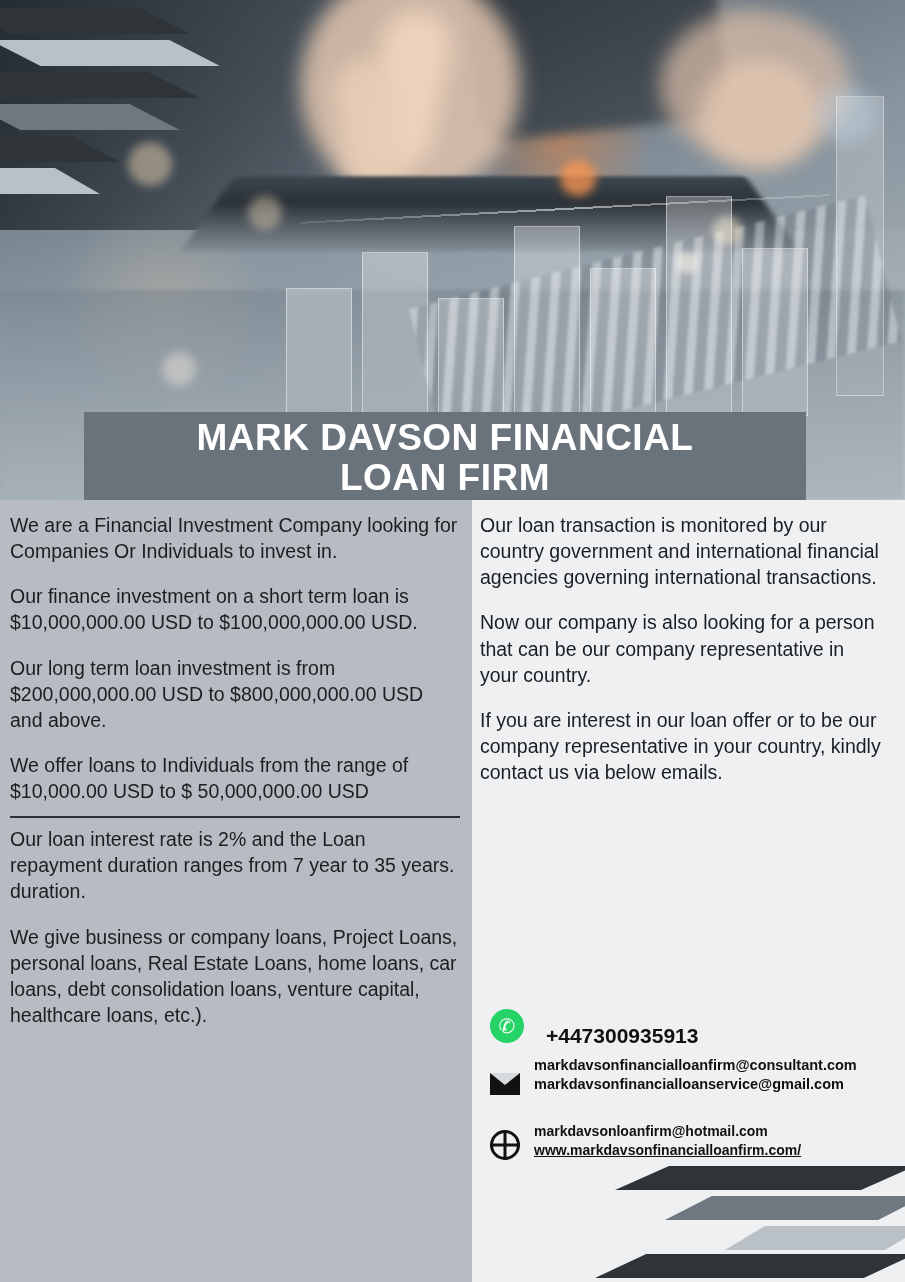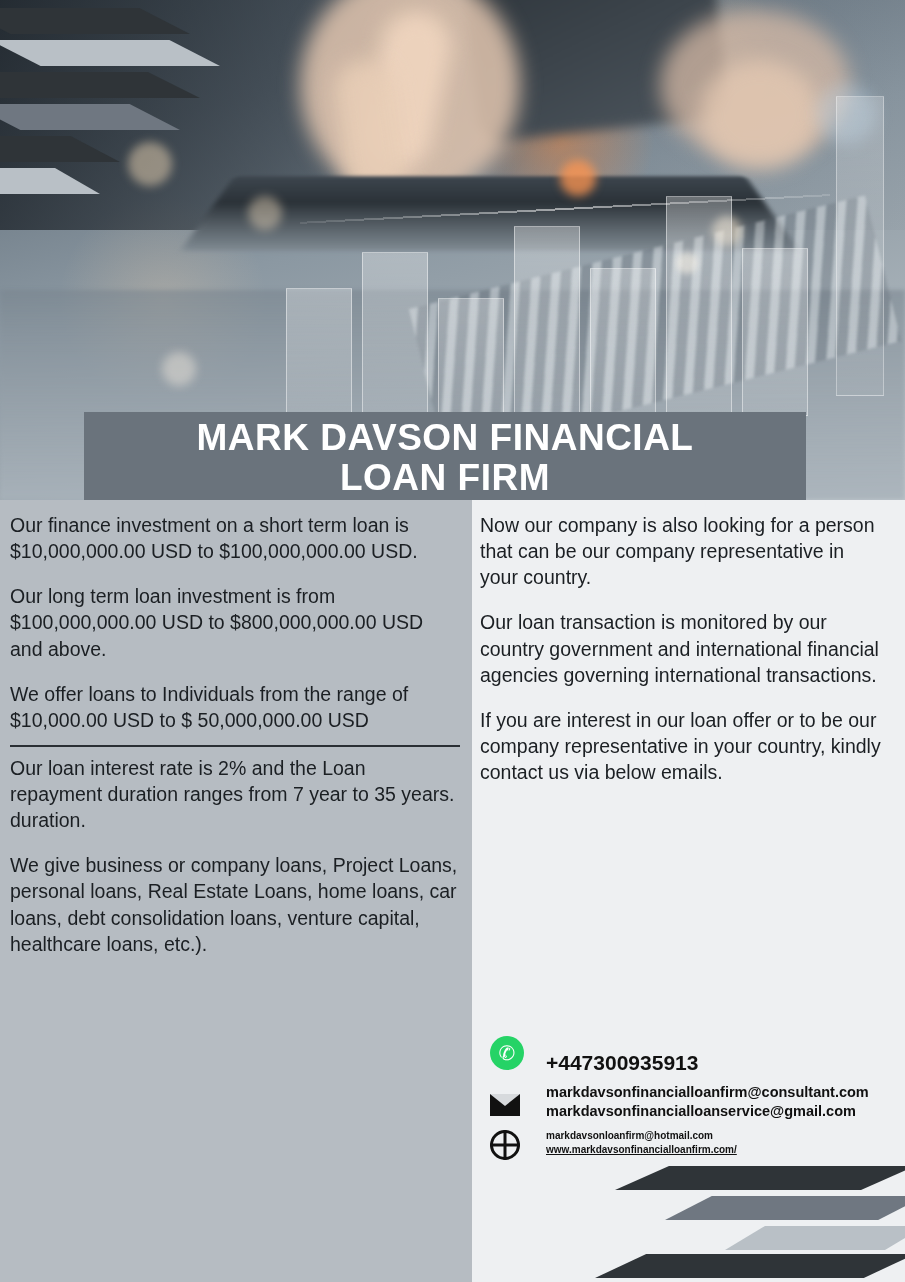--- a/index.html
+++ b/index.html
@@ -257,6 +257,7 @@
   <div class="body-wrap">
 
     <div class="col-left">
+      <p class="txt">We are a Financial Investment Company looking for Companies Or Individuals to invest in.</p>
       <p class="txt">Our finance investment on a short term loan is  $10,000,000.00 USD to $100,000,000.00 USD.</p>
       <p class="txt">Our long term loan investment is from $100,000,000.00 USD to $800,000,000.00 USD and above.</p>
       <p class="txt tight">We offer loans to Individuals from the range of $10,000.00 USD to $ 50,000,000.00 USD</p>

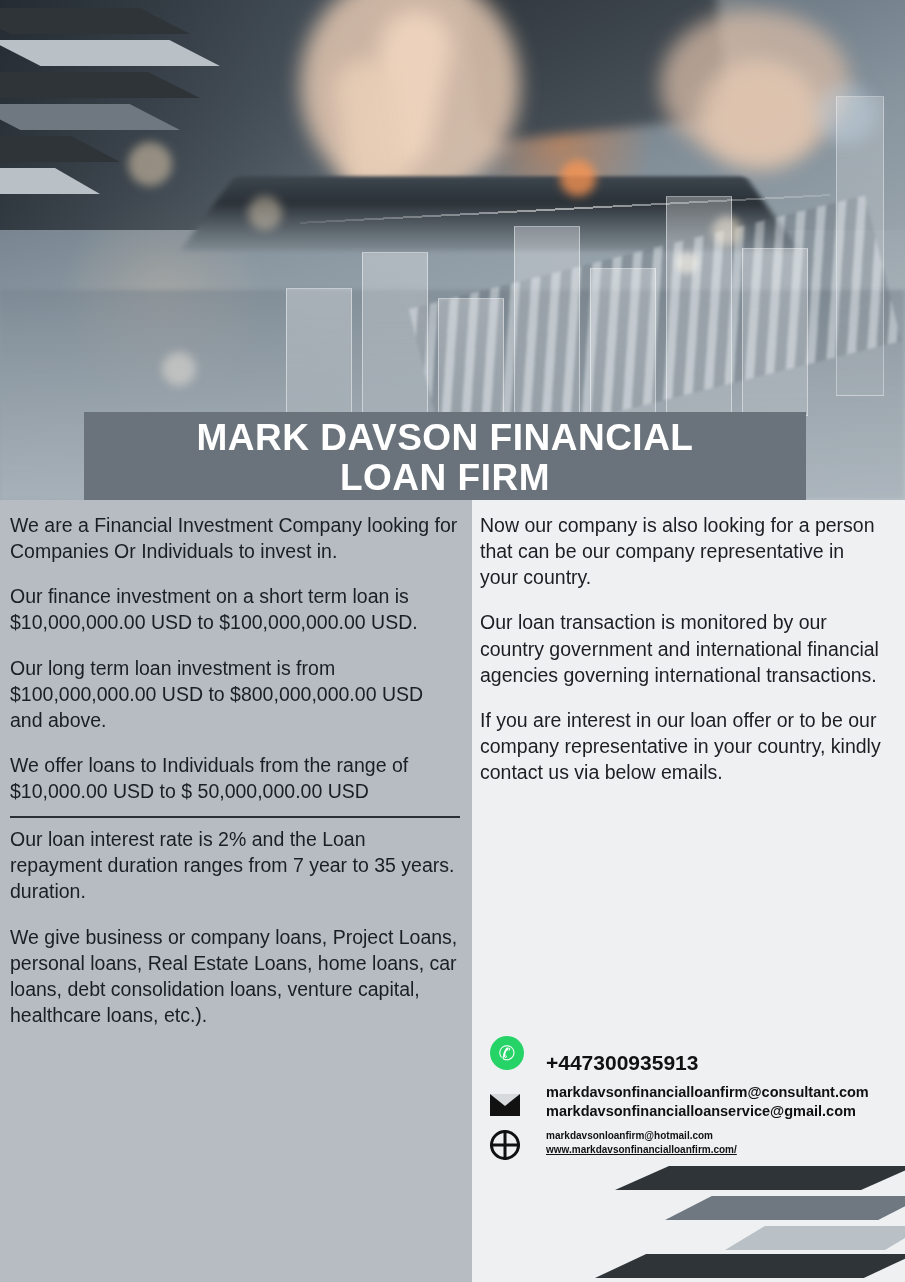--- a/index.html
+++ b/index.html
@@ -267,8 +267,8 @@
     </div>
 
     <div class="col-right">
+      <p class="txt">Our loan transaction is monitored by our country government and international financial agencies governing international transactions.</p>
       <p class="txt">Now our company is also looking for a person that can be our company representative in your country.</p>
-      <p class="txt">Our loan transaction is monitored by our country government and international financial agencies governing international transactions.</p>
       <p class="txt">If you are interest in our loan offer or to be our company representative in your country, kindly contact us via below emails.</p>
 
       <div class="contact">

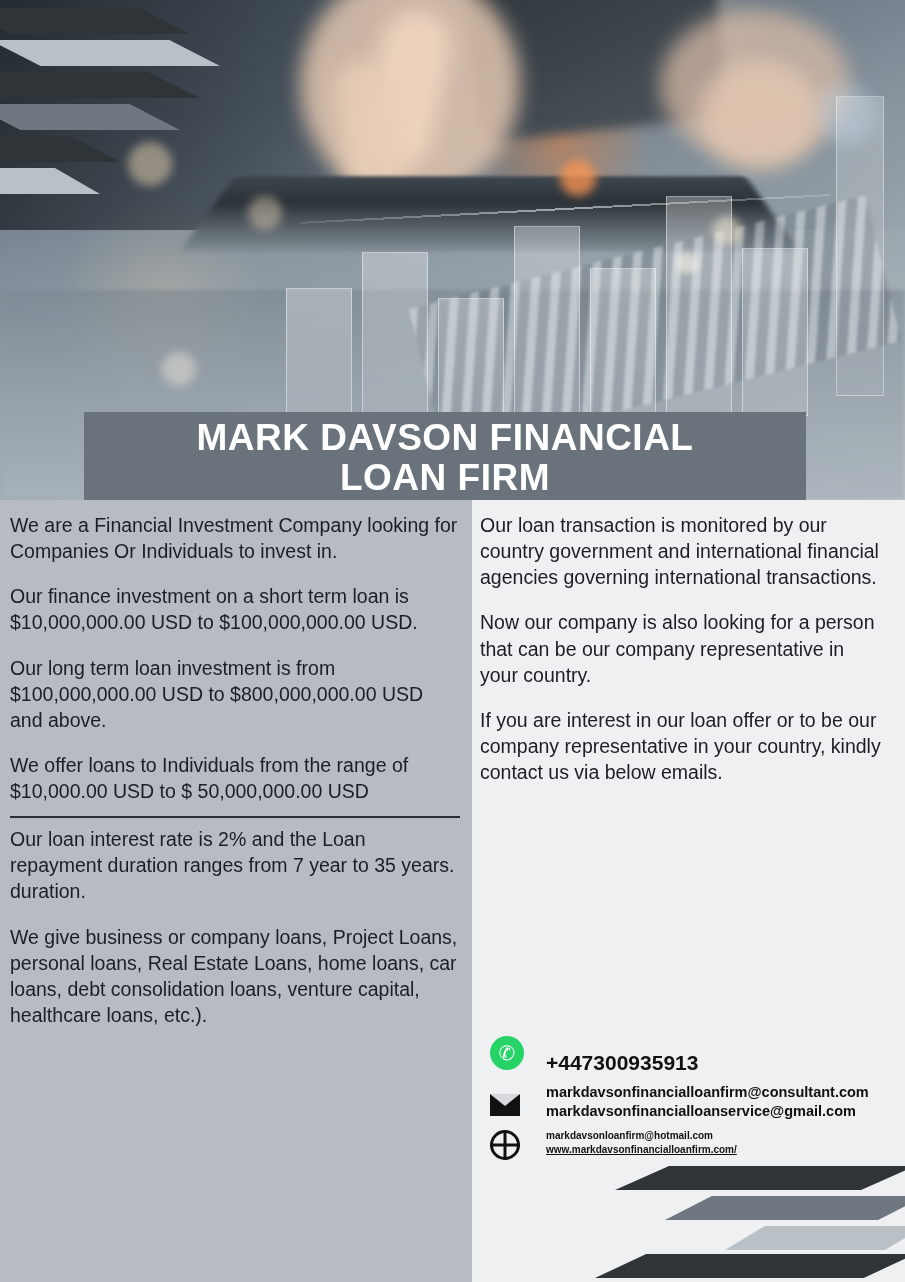--- a/index.html
+++ b/index.html
@@ -259,7 +259,7 @@
     <div class="col-left">
       <p class="txt">We are a Financial Investment Company looking for Companies Or Individuals to invest in.</p>
       <p class="txt">Our finance investment on a short term loan is  $10,000,000.00 USD to $100,000,000.00 USD.</p>
-      <p class="txt">Our long term loan investment is from $100,000,000.00 USD to $800,000,000.00 USD and above.</p>
+      <p class="txt">Our long term loan investment is from $200,000,000.00 USD to $800,000,000.00 USD and above.</p>
       <p class="txt tight">We offer loans to Individuals from the range of $10,000.00 USD to $ 50,000,000.00 USD</p>
       <div class="rule"></div>
       <p class="txt">Our loan interest rate is 2% and the Loan repayment duration ranges from 7 year to 35 years. duration.</p>

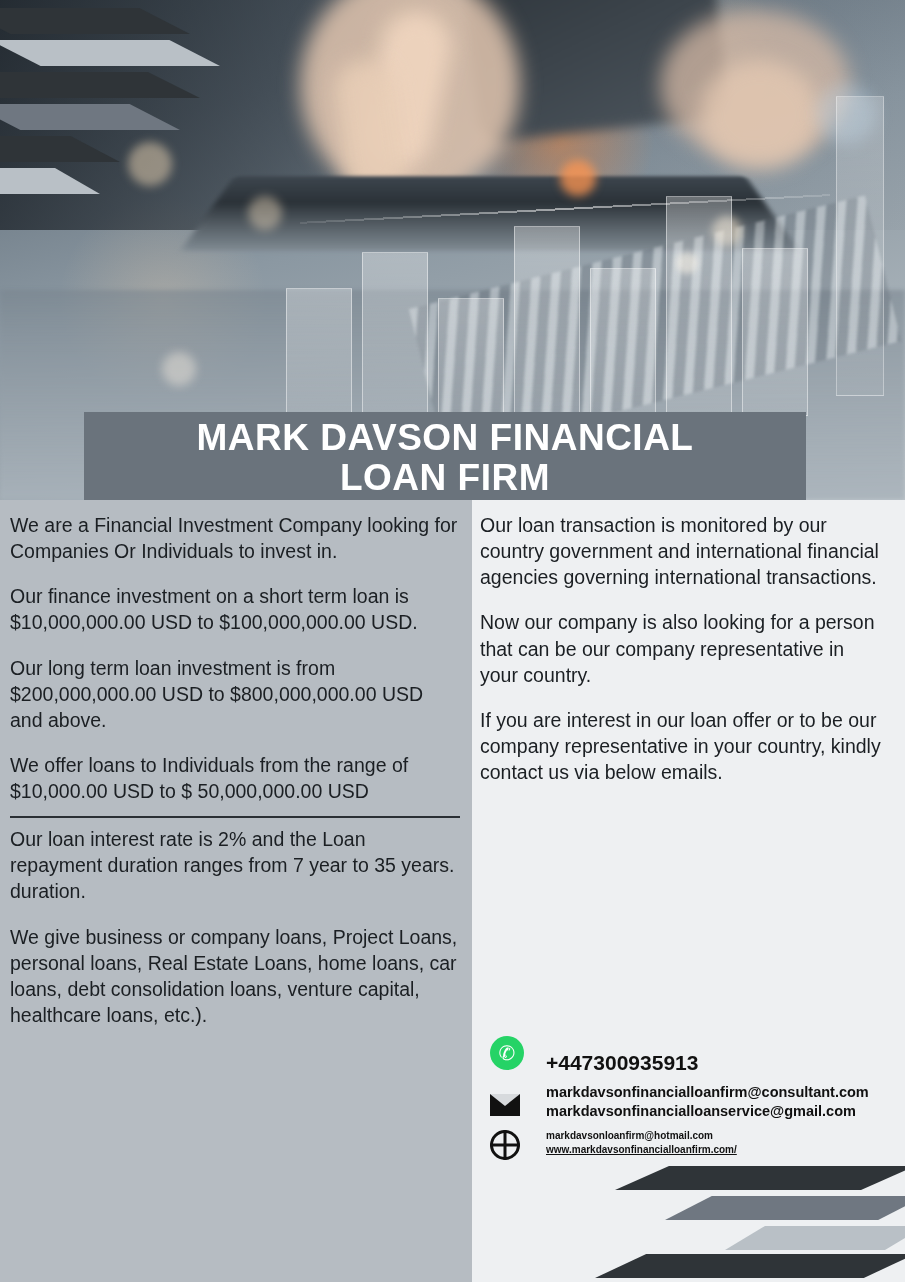--- a/index.html
+++ b/index.html
@@ -169,7 +169,7 @@
     color: #fff; font-size: 20px; line-height: 1;
   }
   .phone { font-size: 21px; font-weight: bold; color: #111; margin-top: 20px; }
-  .mail-row, .web-row { display: flex; align-items: center; gap: 26px; margin-bottom: 4px; }
+  .mail-row, .web-row { display: flex; align-items: flex-end; gap: 14px; margin-bottom: 4px; }
   .env {
     width: 30px; height: 22px; margin-top: 6px;
     background: #111; position: relative; flex: none;

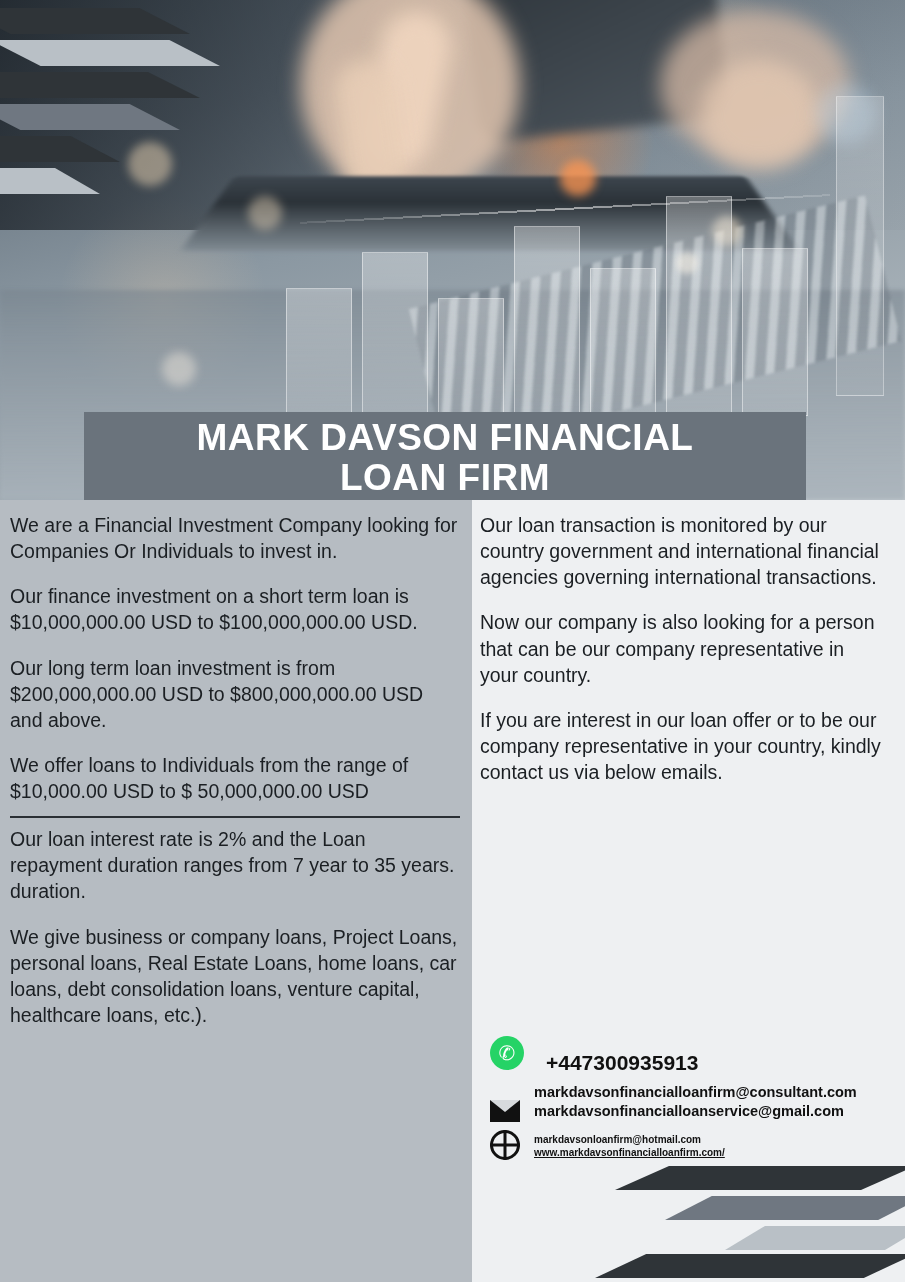--- a/index.html
+++ b/index.html
@@ -194,7 +194,7 @@
   }
   .emails { font-size: 14.5px; line-height: 1.36; font-weight: bold; color: #111; }
   .emails div { white-space: nowrap; }
-  .web { font-size: 10px; line-height: 1.36; font-weight: bold; color: #111; }
+  .web { font-size: 14px; line-height: 1.36; font-weight: bold; color: #111; margin-top: 23px; }
   .web .u { text-decoration: underline; }
 
   

